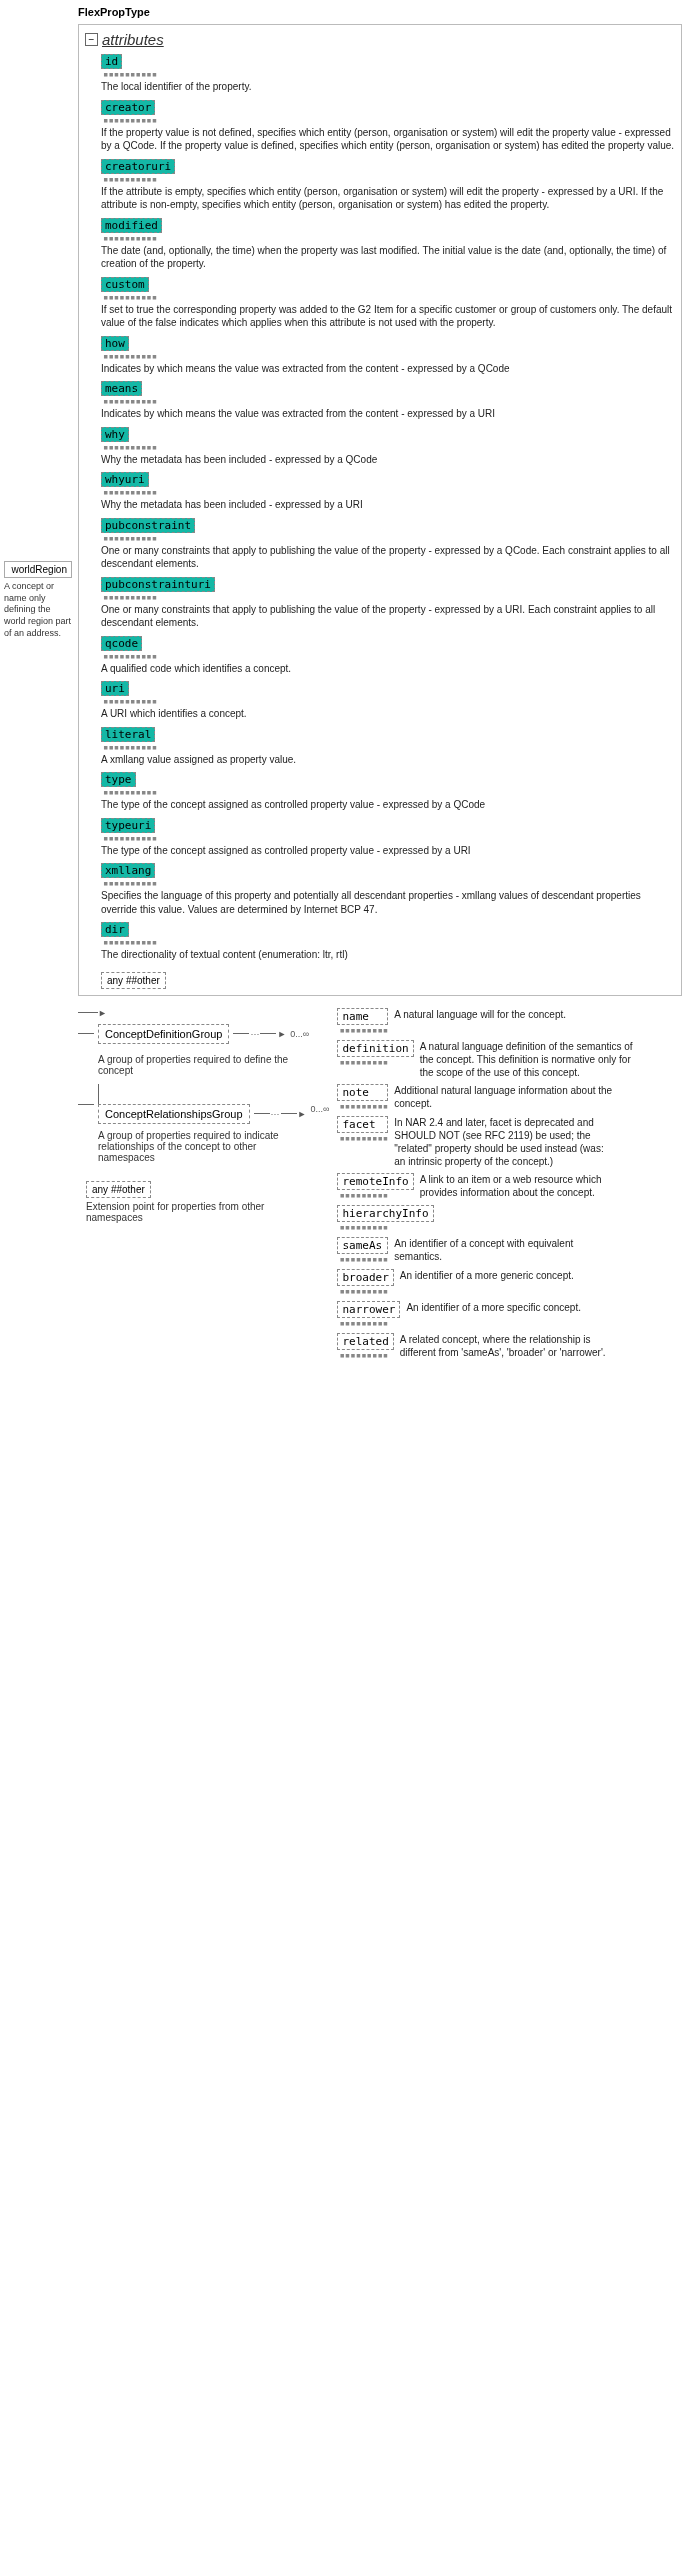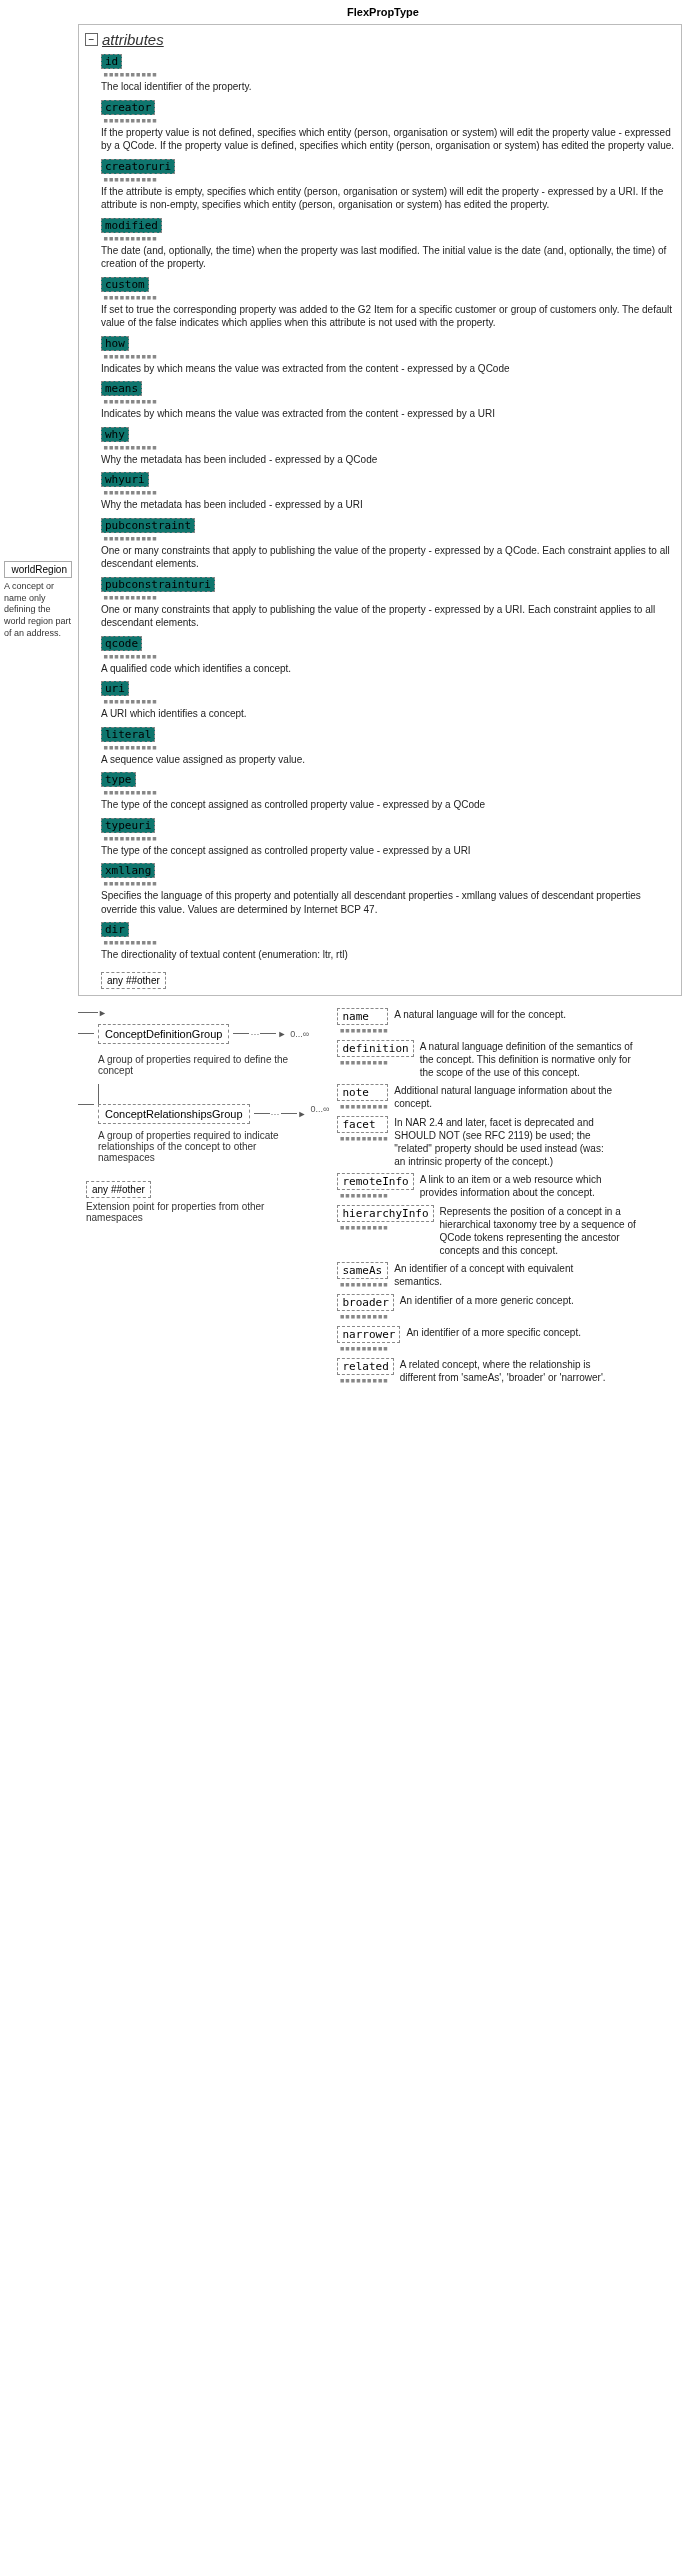--- a/index.html
+++ b/index.html
@@ -129,7 +129,7 @@
 <body>
 
 <div class="outer-wrapper">
-  <div style="font-size:11px;font-weight:bold;margin:6px 0 6px 78px;text-align:center;">FlexPropType</div>
+  <div style="font-size:11px;font-weight:bold;margin:6px 0 6px 78px;">FlexPropType</div>
 
   <div class="worldregion-side" style="position:absolute;left:4px;top:555px;width:68px;">
     <div class="worldregion-side-box">worldRegion</div>

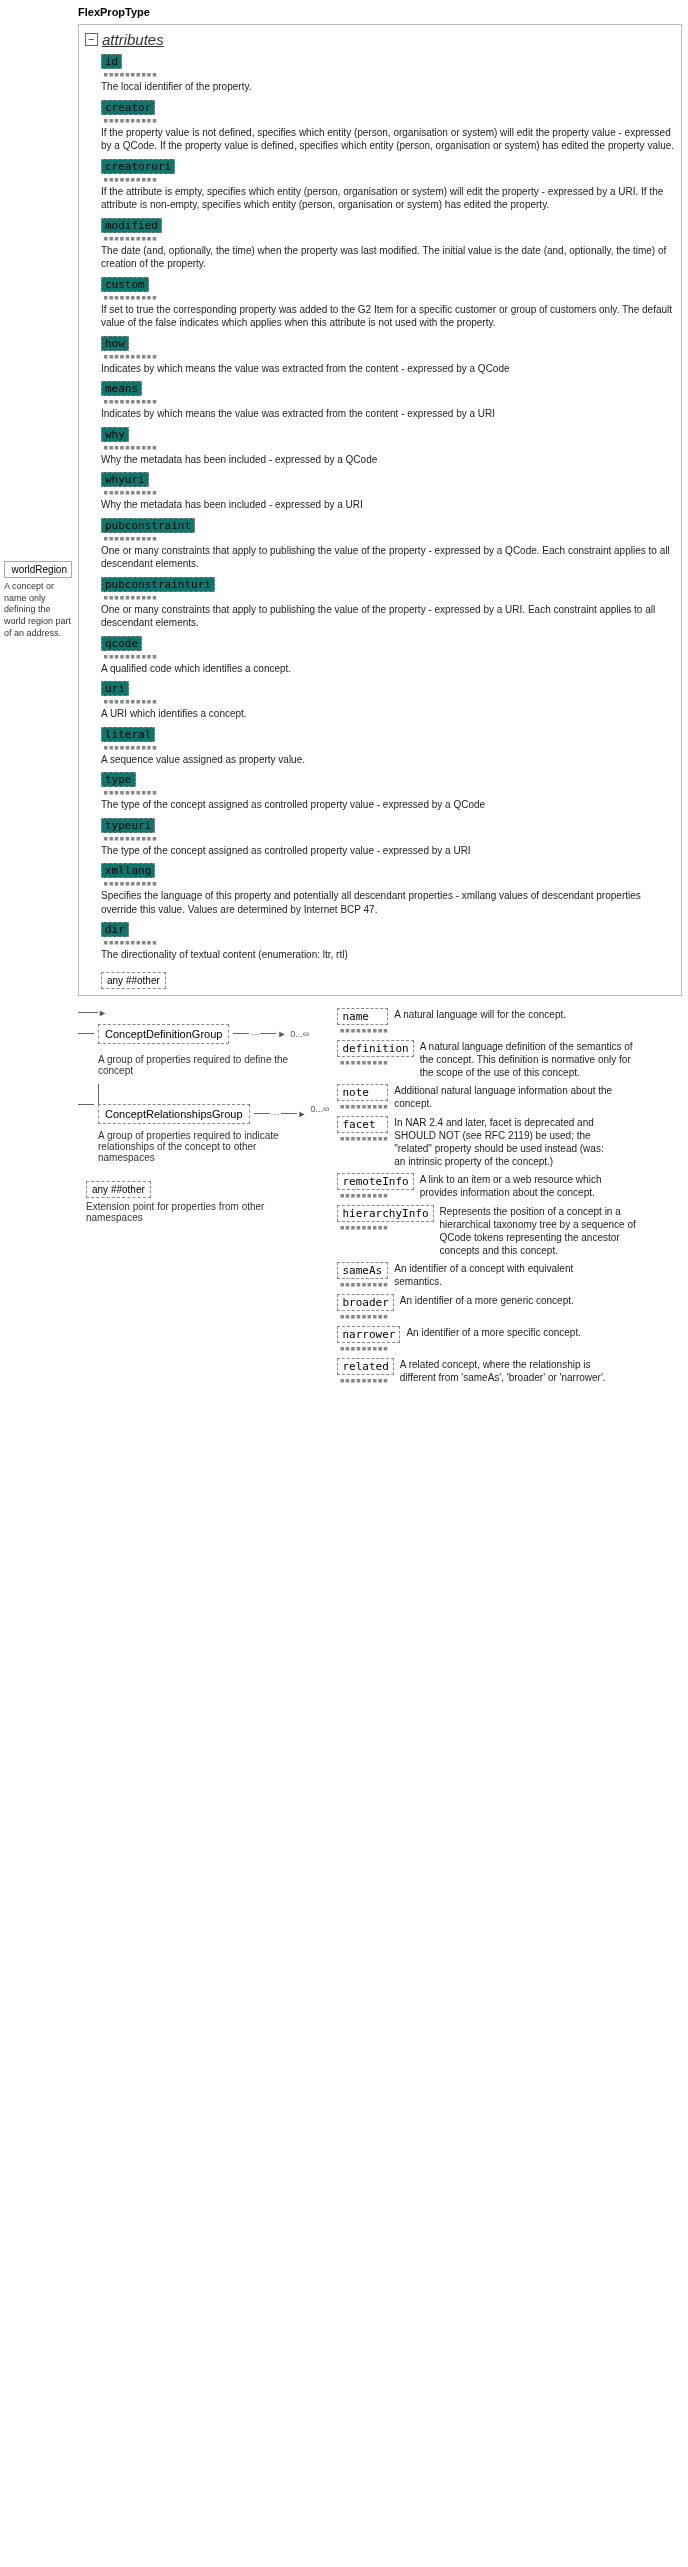--- a/index.html
+++ b/index.html
@@ -70,7 +70,7 @@
       padding: 0px 3px;
       font-family: monospace;
       font-size: 11px;
-      background: #0f766e;
+      background: #14b8a6;
     }
     .prop-dots {
       font-family: monospace;

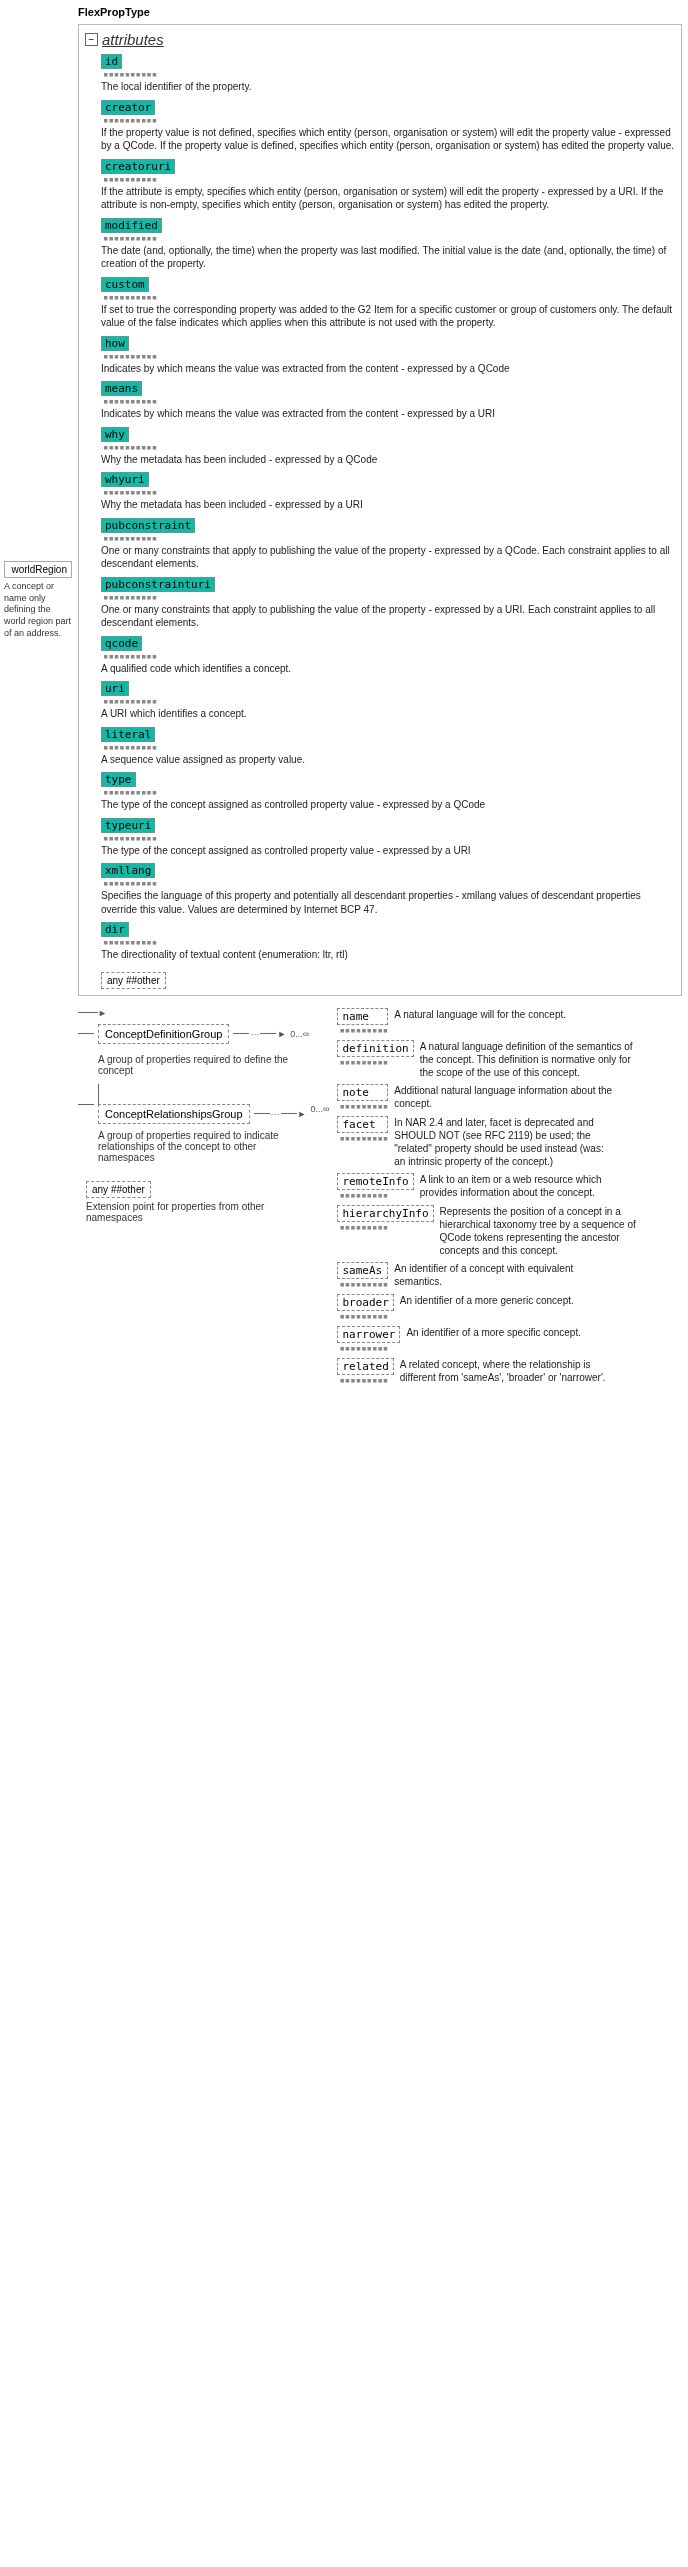--- a/index.html
+++ b/index.html
@@ -158,7 +158,7 @@
           <div class="prop-row" style="padding-left: 16px;"><div class="prop-tag">pubconstrainturi</div><span class="prop-dots">▪▪▪▪▪▪▪▪▪▪</span><div class="prop-text">One or many constraints that apply to publishing the value of the property - expressed by a URI. Each constraint applies to all descendant elements.</div></div>
           <div class="prop-row" style="padding-left: 16px;"><div class="prop-tag">qcode</div><span class="prop-dots">▪▪▪▪▪▪▪▪▪▪</span><div class="prop-text">A qualified code which identifies a concept.</div></div>
           <div class="prop-row" style="padding-left: 16px;"><div class="prop-tag">uri</div><span class="prop-dots">▪▪▪▪▪▪▪▪▪▪</span><div class="prop-text">A URI which identifies a concept.</div></div>
-          <div class="prop-row" style="padding-left: 16px;"><div class="prop-tag">literal</div><span class="prop-dots">▪▪▪▪▪▪▪▪▪▪</span><div class="prop-text">A sequence value assigned as property value.</div></div>
+          <div class="prop-row" style="padding-left: 16px;"><div class="prop-tag">literal</div><span class="prop-dots">▪▪▪▪▪▪▪▪▪▪</span><div class="prop-text">A xmllang value assigned as property value.</div></div>
           <div class="prop-row" style="padding-left: 16px;"><div class="prop-tag">type</div><span class="prop-dots">▪▪▪▪▪▪▪▪▪▪</span><div class="prop-text">The type of the concept assigned as controlled property value - expressed by a QCode</div></div>
           <div class="prop-row" style="padding-left: 16px;"><div class="prop-tag">typeuri</div><span class="prop-dots">▪▪▪▪▪▪▪▪▪▪</span><div class="prop-text">The type of the concept assigned as controlled property value - expressed by a URI</div></div>
           <div class="prop-row" style="padding-left: 16px;"><div class="prop-tag">xmllang</div><span class="prop-dots">▪▪▪▪▪▪▪▪▪▪</span><div class="prop-text">Specifies the language of this property and potentially all descendant properties - xmllang values of descendant properties override this value. Values are determined by Internet BCP 47.</div></div>

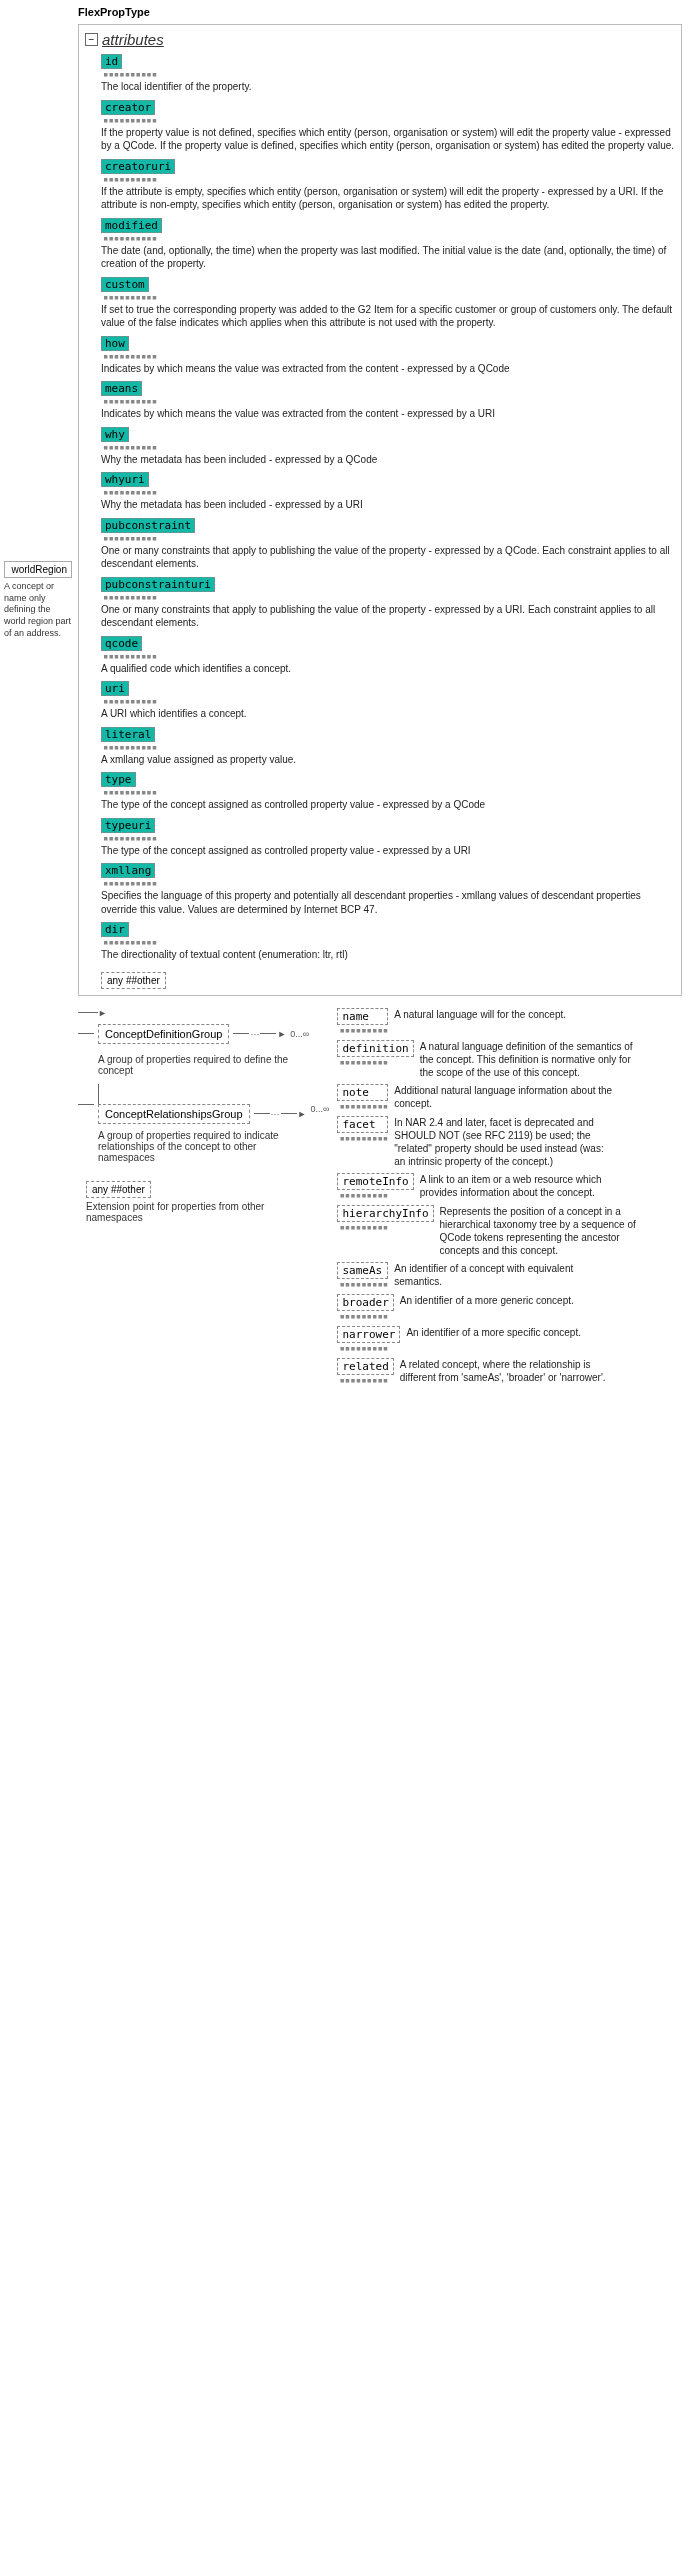--- a/index.html
+++ b/index.html
@@ -254,7 +254,6 @@
               <div class="right-item-box">hierarchyInfo</div>
               <span style="font-family: monospace; font-size: 9px; color: rgb(136, 136, 136); display: block; margin-left: 2px;">▪▪▪▪▪▪▪▪▪</span>
             </div>
-            <div class="right-item-text">Represents the position of a concept in a hierarchical taxonomy tree by a sequence of QCode tokens representing the ancestor concepts and this concept.</div>
           </div>
           <div class="right-item">
             <div>

